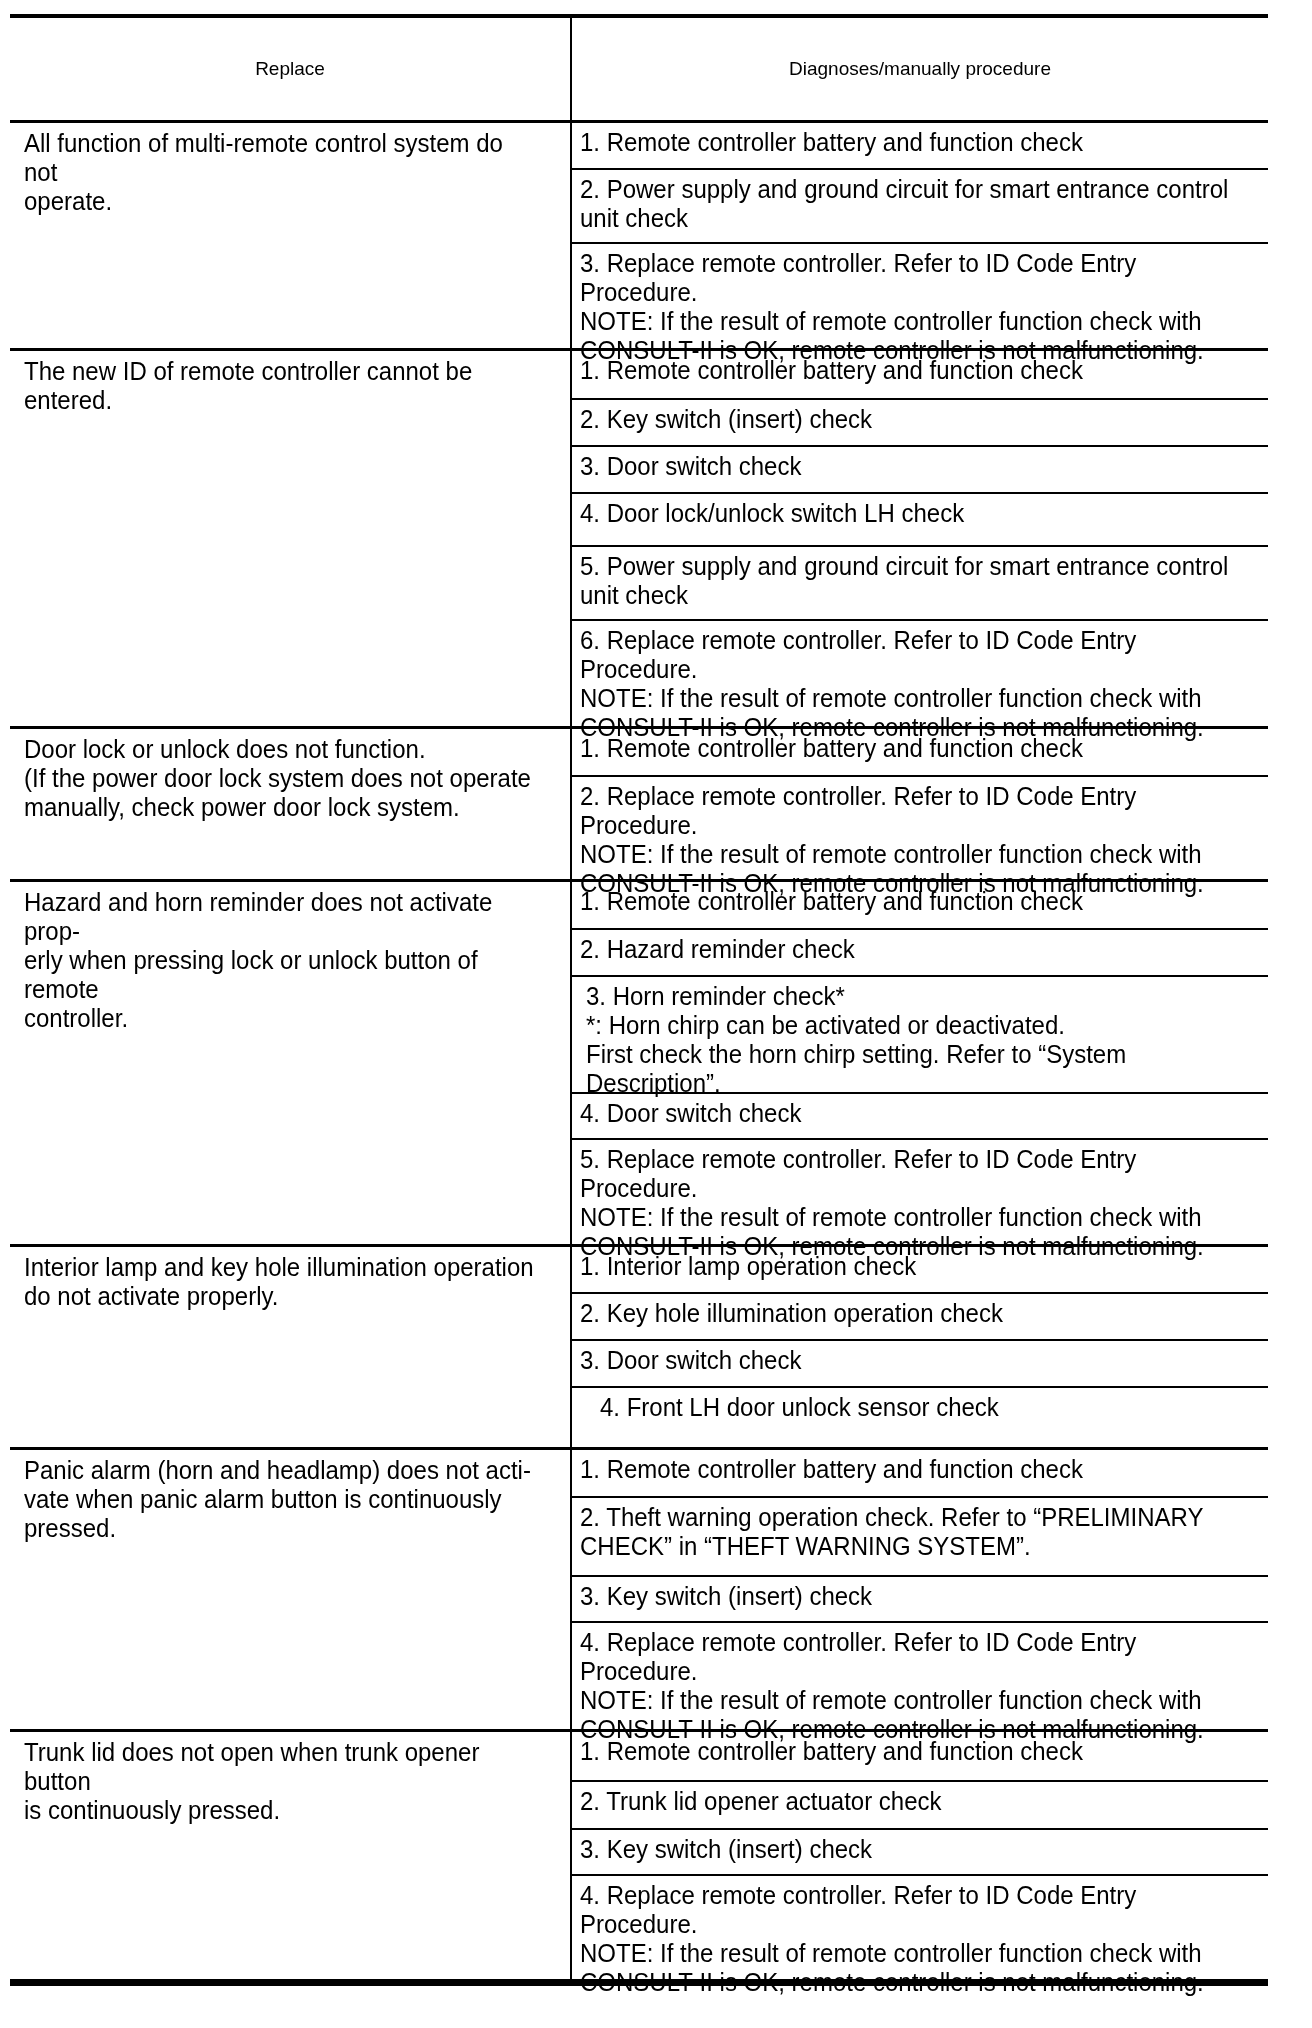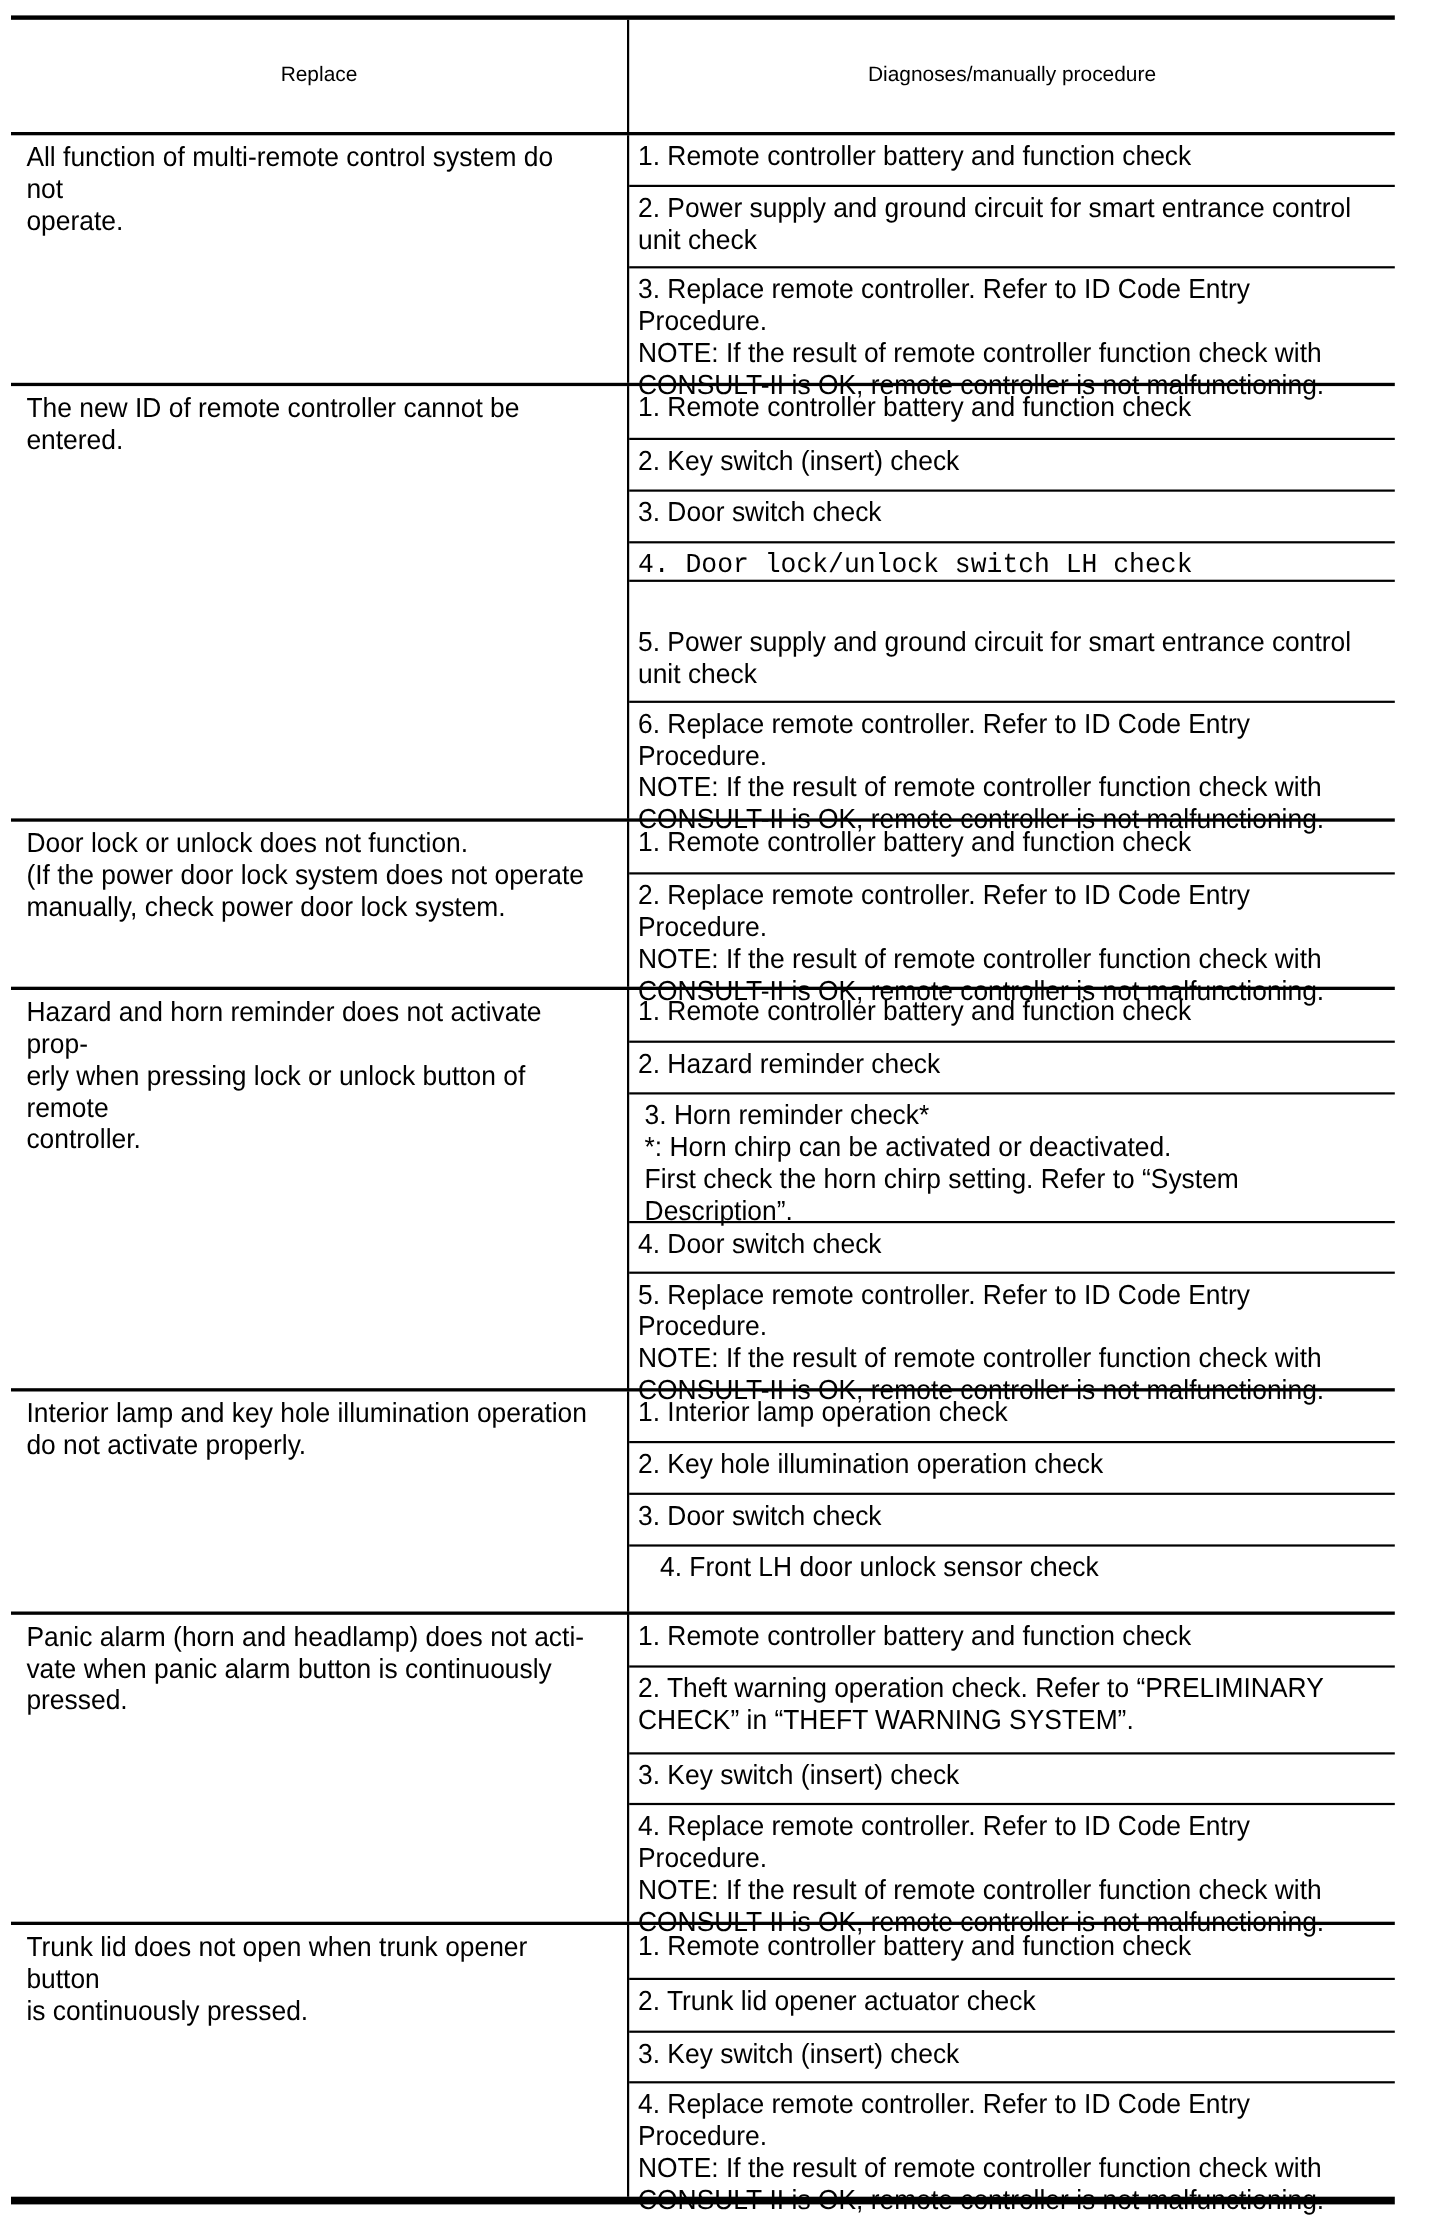--- a/index.html
+++ b/index.html
@@ -76,7 +76,7 @@
             <div class="step" style="height: 47px;">
               <div class="txt">3. Door switch check</div>
             </div>
-            <div class="step" style="height: 35px; font-family: Liberation Mono, monospace;">
+            <div class="step" style="height: 53px;">
               <div class="txt">4. Door lock/unlock switch LH check</div>
             </div>
             <div class="step" style="height: 74px; margin-top: 36px;">

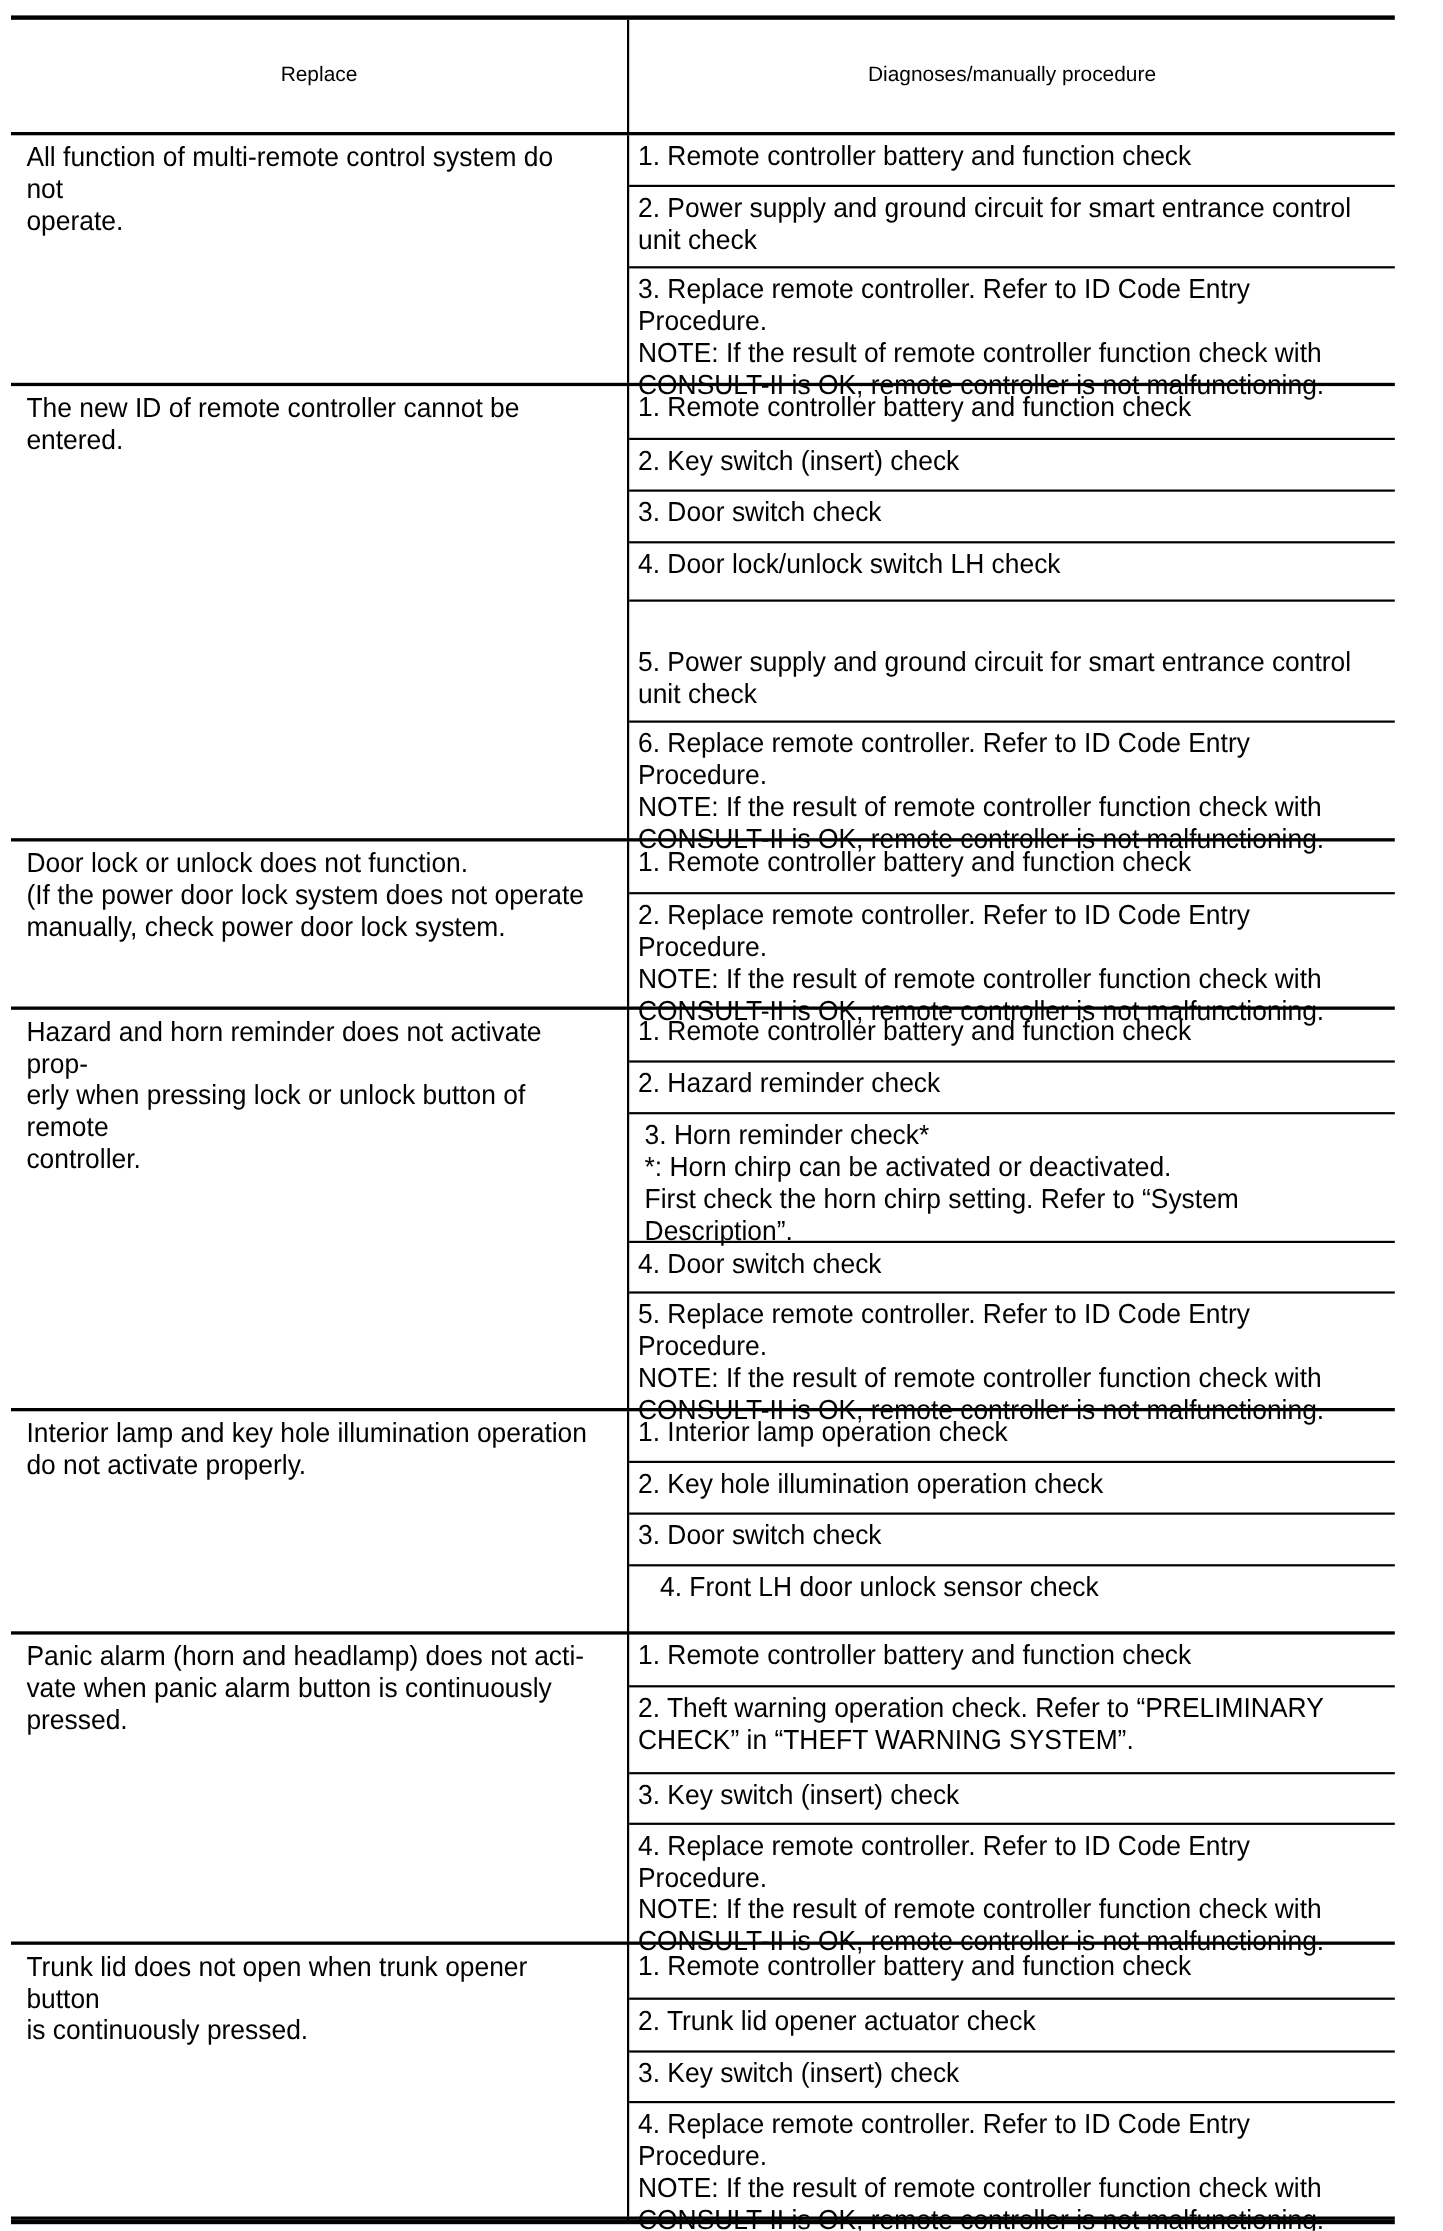--- a/index.html
+++ b/index.html
@@ -79,7 +79,7 @@
             <div class="step" style="height: 53px;">
               <div class="txt">4. Door lock/unlock switch LH check</div>
             </div>
-            <div class="step" style="height: 74px; margin-top: 36px;">
+            <div class="step" style="height: 74px;">
               <div class="txt">5. Power supply and ground circuit for smart entrance control
 unit check</div>
             </div>

